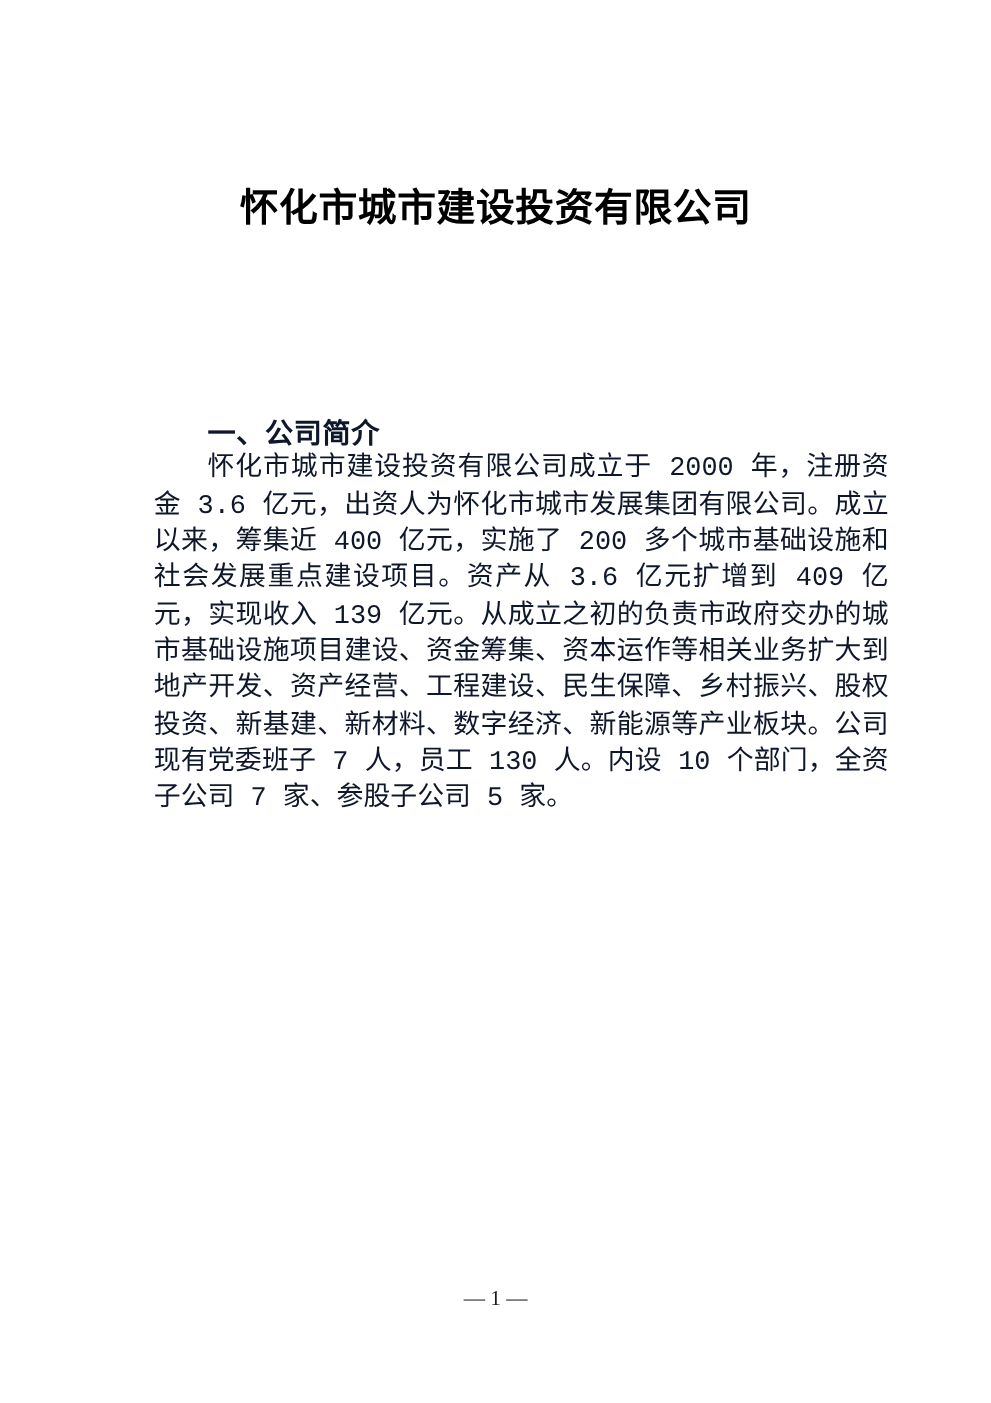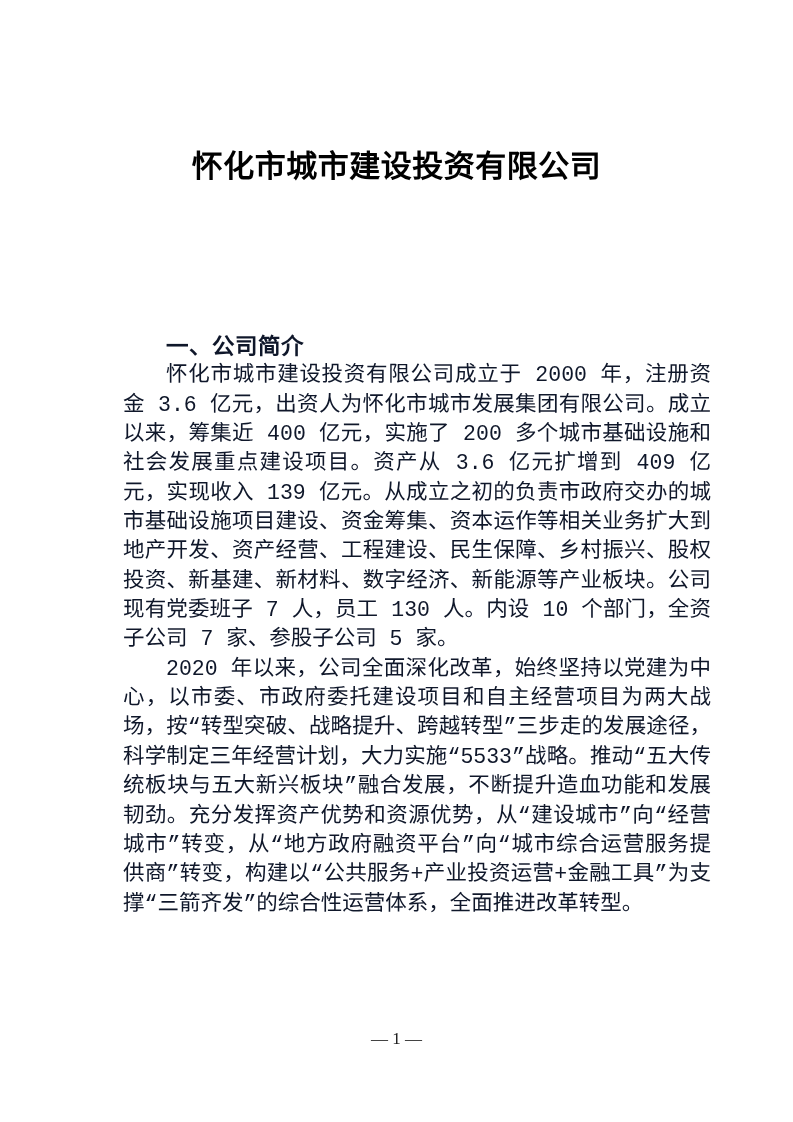--- a/index.html
+++ b/index.html
@@ -80,7 +80,6 @@
   <main class="doc-body">
     <h2 class="section-heading">一、公司简介</h2>
     <p class="body-paragraph">怀化市城市建设投资有限公司成立于 2000 年，注册资金 3.6 亿元，出资人为怀化市城市发展集团有限公司。成立以来，筹集近 400 亿元，实施了 200 多个城市基础设施和社会发展重点建设项目。资产从 3.6 亿元扩增到 409 亿元，实现收入 139 亿元。从成立之初的负责市政府交办的城市基础设施项目建设、资金筹集、资本运作等相关业务扩大到地产开发、资产经营、工程建设、民生保障、乡村振兴、股权投资、新基建、新材料、数字经济、新能源等产业板块。公司现有党委班子 7 人，员工 130 人。内设 10 个部门，全资子公司 7 家、参股子公司 5 家。</p>
-    <p class="body-paragraph">2020 年以来，公司全面深化改革，始终坚持以党建为中心，以市委、市政府委托建设项目和自主经营项目为两大战场，按“转型突破、战略提升、跨越转型”三步走的发展途径，科学制定三年经营计划，大力实施“5533”战略。推动“五大传统板块与五大新兴板块”融合发展，不断提升造血功能和发展韧劲。充分发挥资产优势和资源优势，从“建设城市”向“经营城市”转变，从“地方政府融资平台”向“城市综合运营服务提供商”转变，构建以“公共服务+产业投资运营+金融工具”为支撑“三箭齐发”的综合性运营体系，全面推进改革转型。</p>
   </main>
 
   <footer class="doc-footer">— 1 —</footer>

